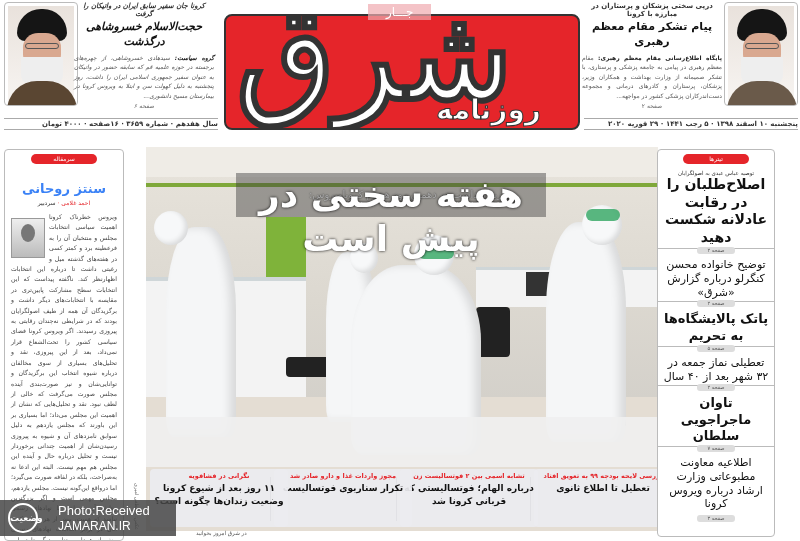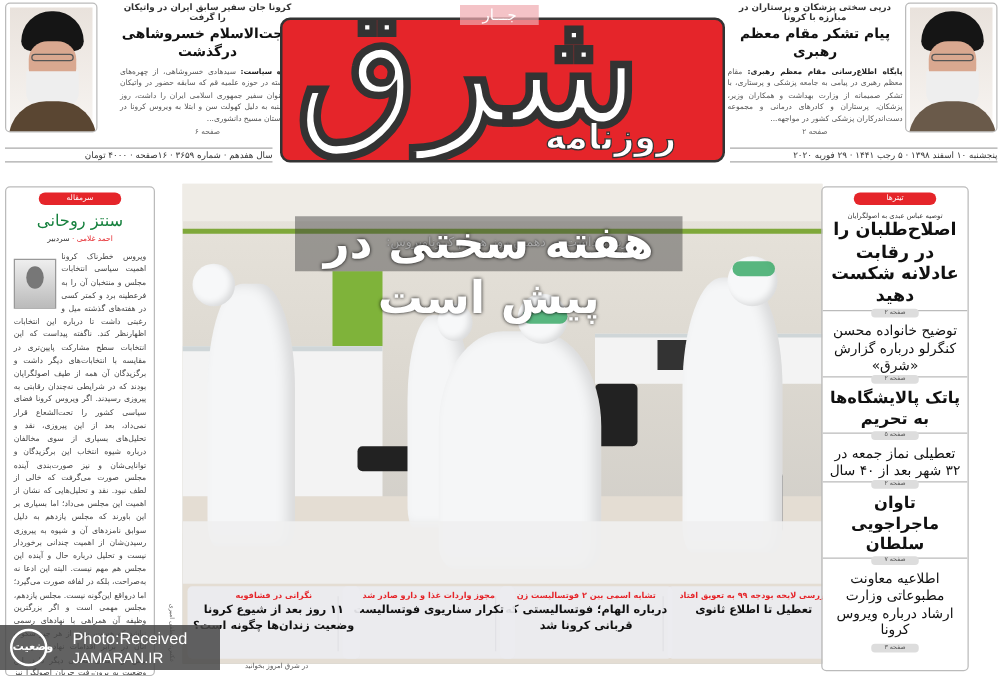--- a/index.html
+++ b/index.html
@@ -156,7 +156,7 @@
       <div class="robe"></div>
   </div>
 
-  <div class="side-story" style="left:96px;">
+  <div class="side-story" style="left:74px;font-style:italic;">
     <div class="kicker">کرونا جان سفیر سابق ایران در واتیکان را گرفت</div>
     <div class="title">حجت‌الاسلام خسروشاهی درگذشت</div>
     <div class="body"><b>گروه سیاست:</b> <span>سیدهادی خسروشاهی، از چهره‌های برجسته در حوزه علمیه قم که سابقه حضور در واتیکان به عنوان سفیر جمهوری اسلامی ایران را داشت، روز پنجشنبه به دلیل کهولت سن و ابتلا به ویروس کرونا در بیمارستان مسیح دانشوری...</span></div>

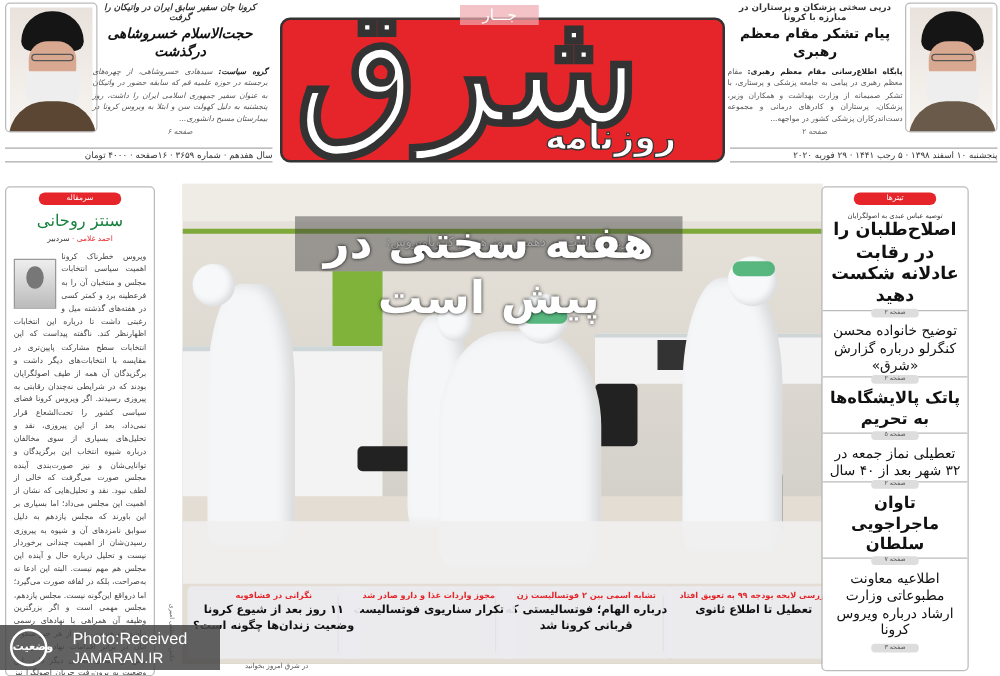--- a/index.html
+++ b/index.html
@@ -47,7 +47,7 @@
   .info-line {
     position: absolute; top: 118px; height: 12px; width: 214px;
     border-top: 1px solid #aaa; border-bottom: 1px solid #aaa;
-    font-size: 7px; color: #333; line-height: 10px; white-space: nowrap;
+    font-size: 7px; color: #333; line-height: 10px; white-space: nowrap; font-weight: bold;
   }
 
   

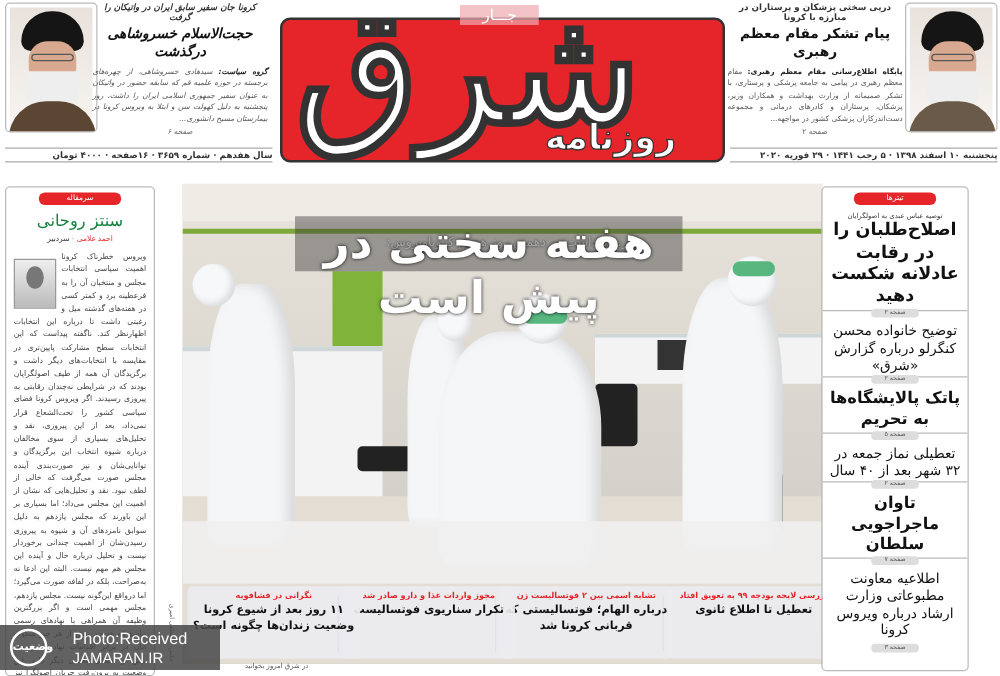--- a/index.html
+++ b/index.html
@@ -59,7 +59,7 @@
     display: block; margin: 0 auto; width: 66px; height: 10px; border-radius: 6px;
     background: #e5252a; color: #fff; font-size: 6px; text-align: center; line-height: 10px;
   }
-  .editorial .title { text-align: center; font-size: 13px; font-weight: normal; margin-top: 6px; color: #15803d; }
+  .editorial .title { text-align: center; font-size: 13px; font-weight: bold; margin-top: 17px; color: #3b82f6; }
   .editorial .byline { text-align: center; font-size: 6px; color: #e5252a; margin-top: 3px; }
   .editorial .byline span.role { color: #333; }
   .editorial .author-photo {

